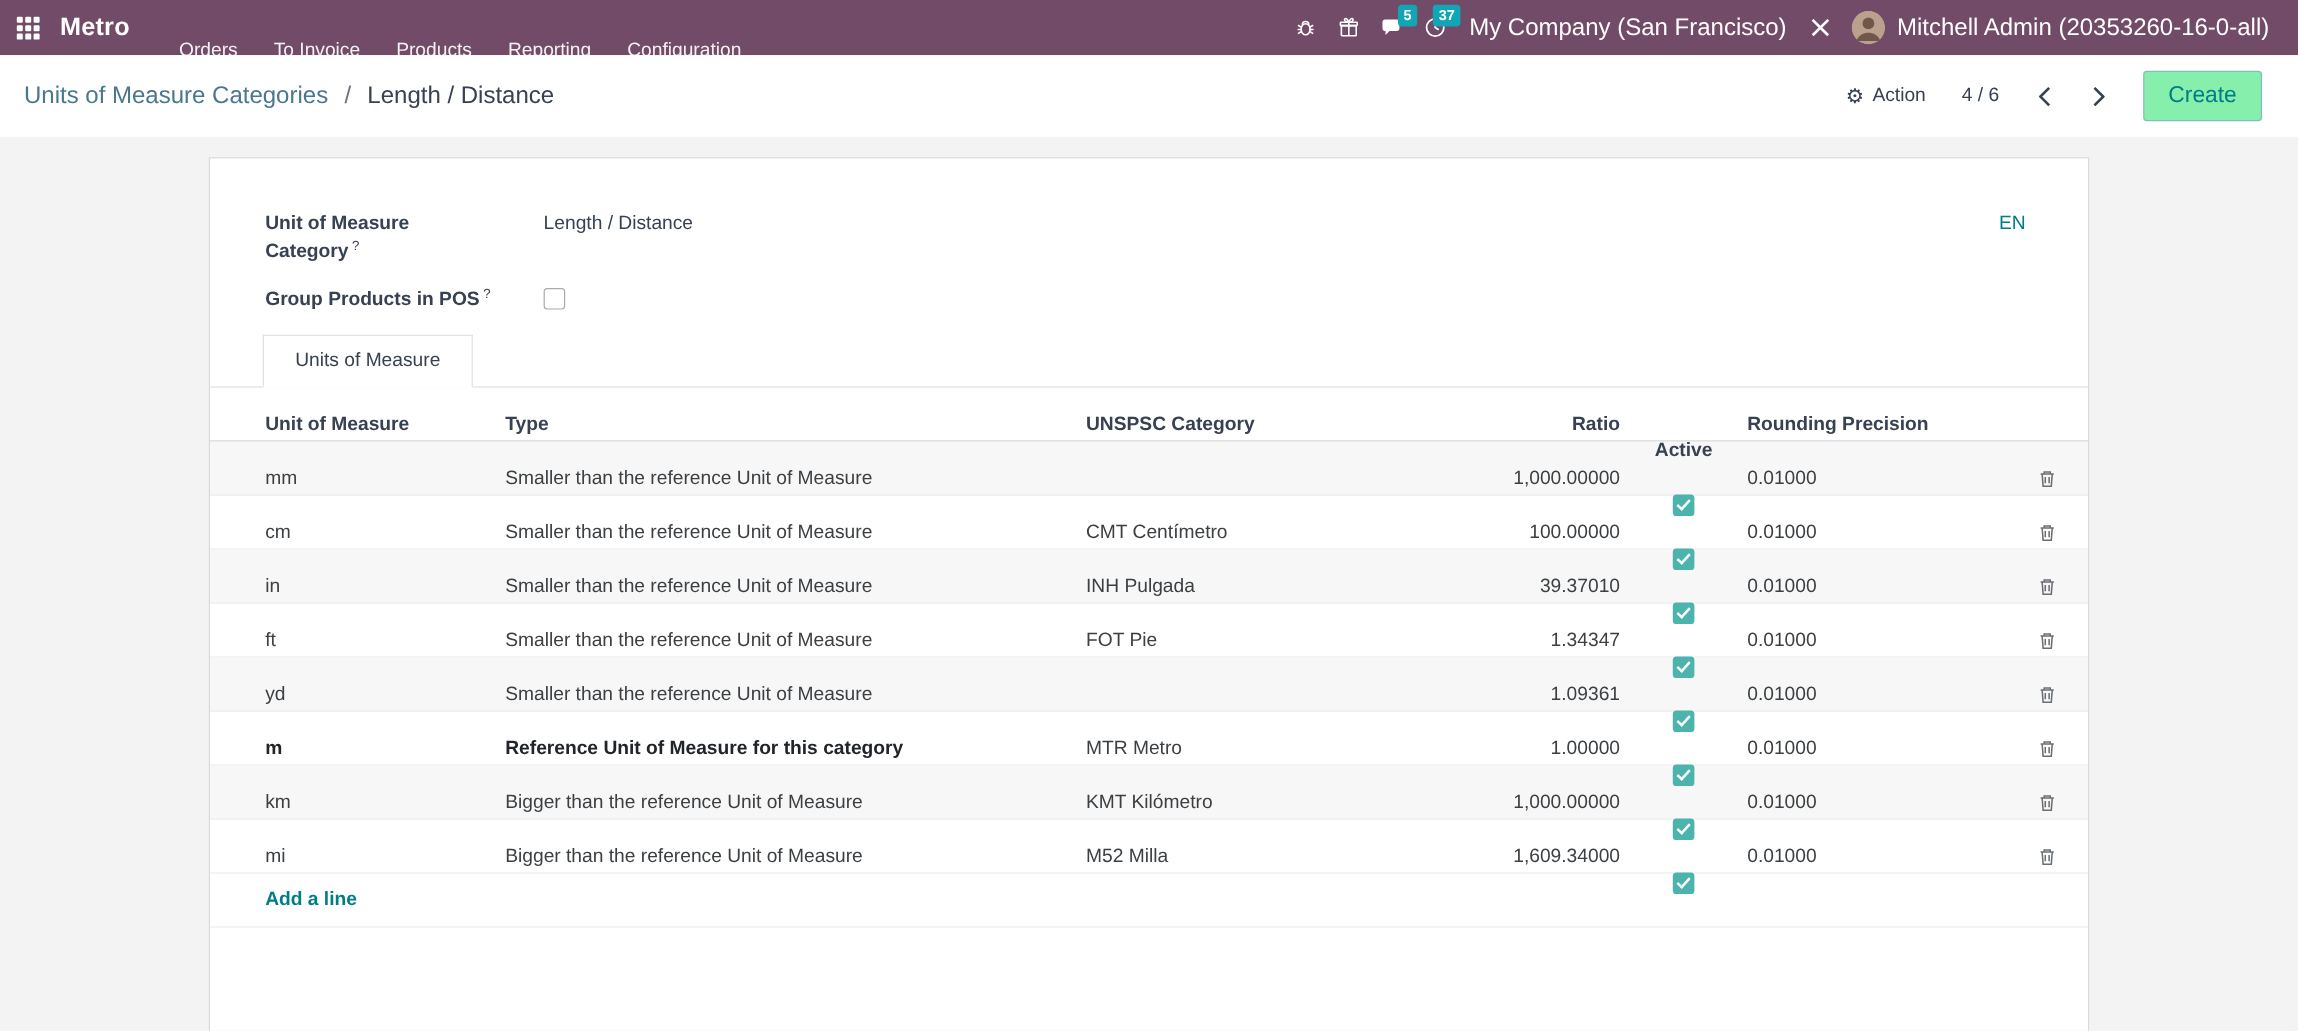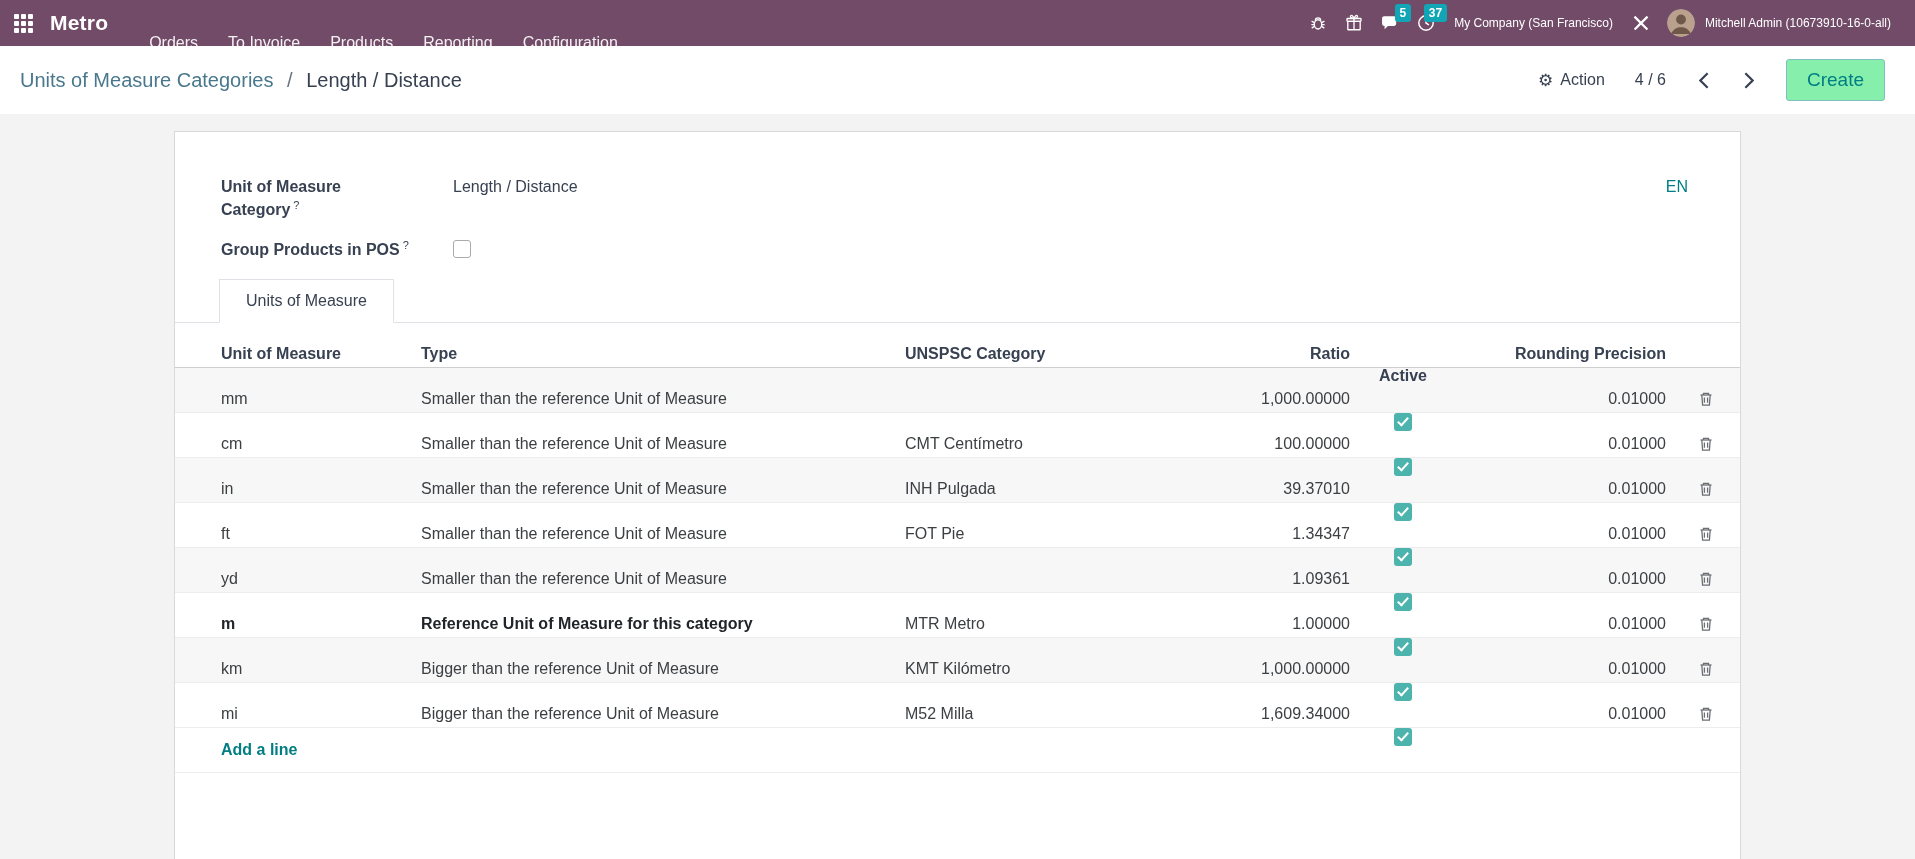--- a/index.html
+++ b/index.html
@@ -41,7 +41,7 @@
     font-size:12px; font-weight:700; line-height:1; padding:3px 5px; border-radius:3px;
   }
   .company, .username {
-    color:#fff; font-size:12px; text-decoration:none; white-space:nowrap;
+    color:#fff; font-size:20px; text-decoration:none; white-space:nowrap;
     padding:0 10px; line-height:46px;
   }
   .avatar {

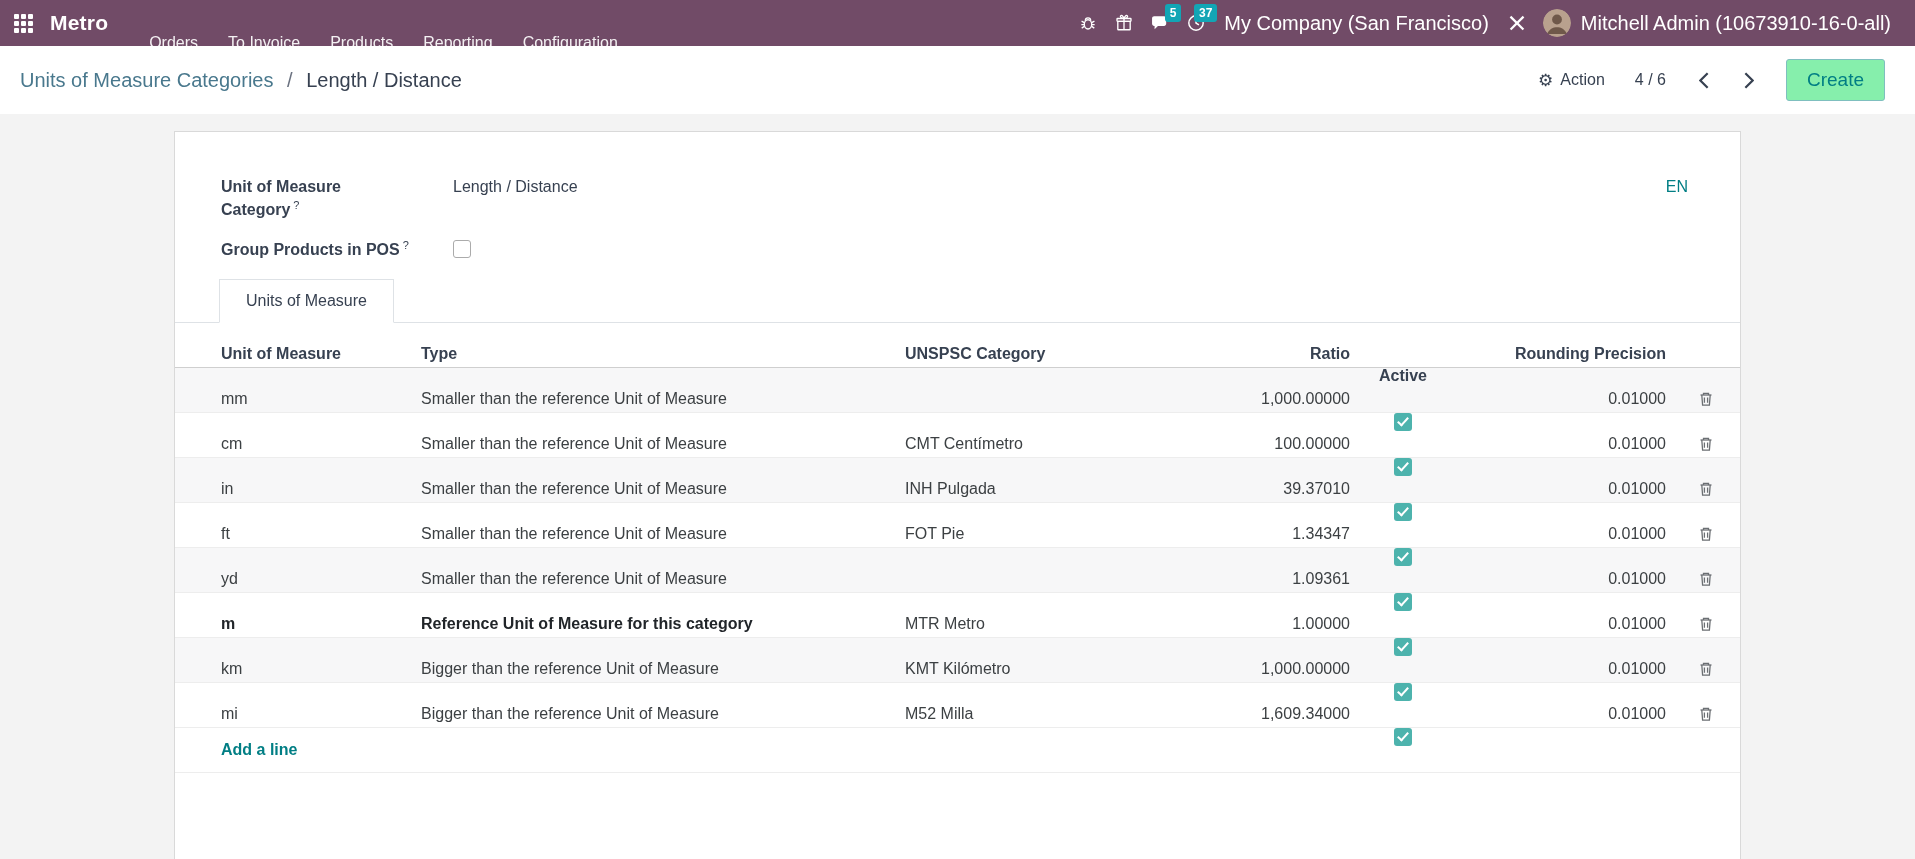--- a/index.html
+++ b/index.html
@@ -202,7 +202,7 @@
         <path d="M3.5 21.5c1.6-4.2 5.2-5.8 8.5-5.8s6.9 1.6 8.5 5.8" fill="#6f584a"></path>
       </svg>
     </span>
-    <a class="username" href="#">Mitchell Admin (10673910-16-0-all)</a>
+    <a class="username" href="#">Mitchell Admin (20353260-16-0-all)</a>
   </div>
 </nav>
 

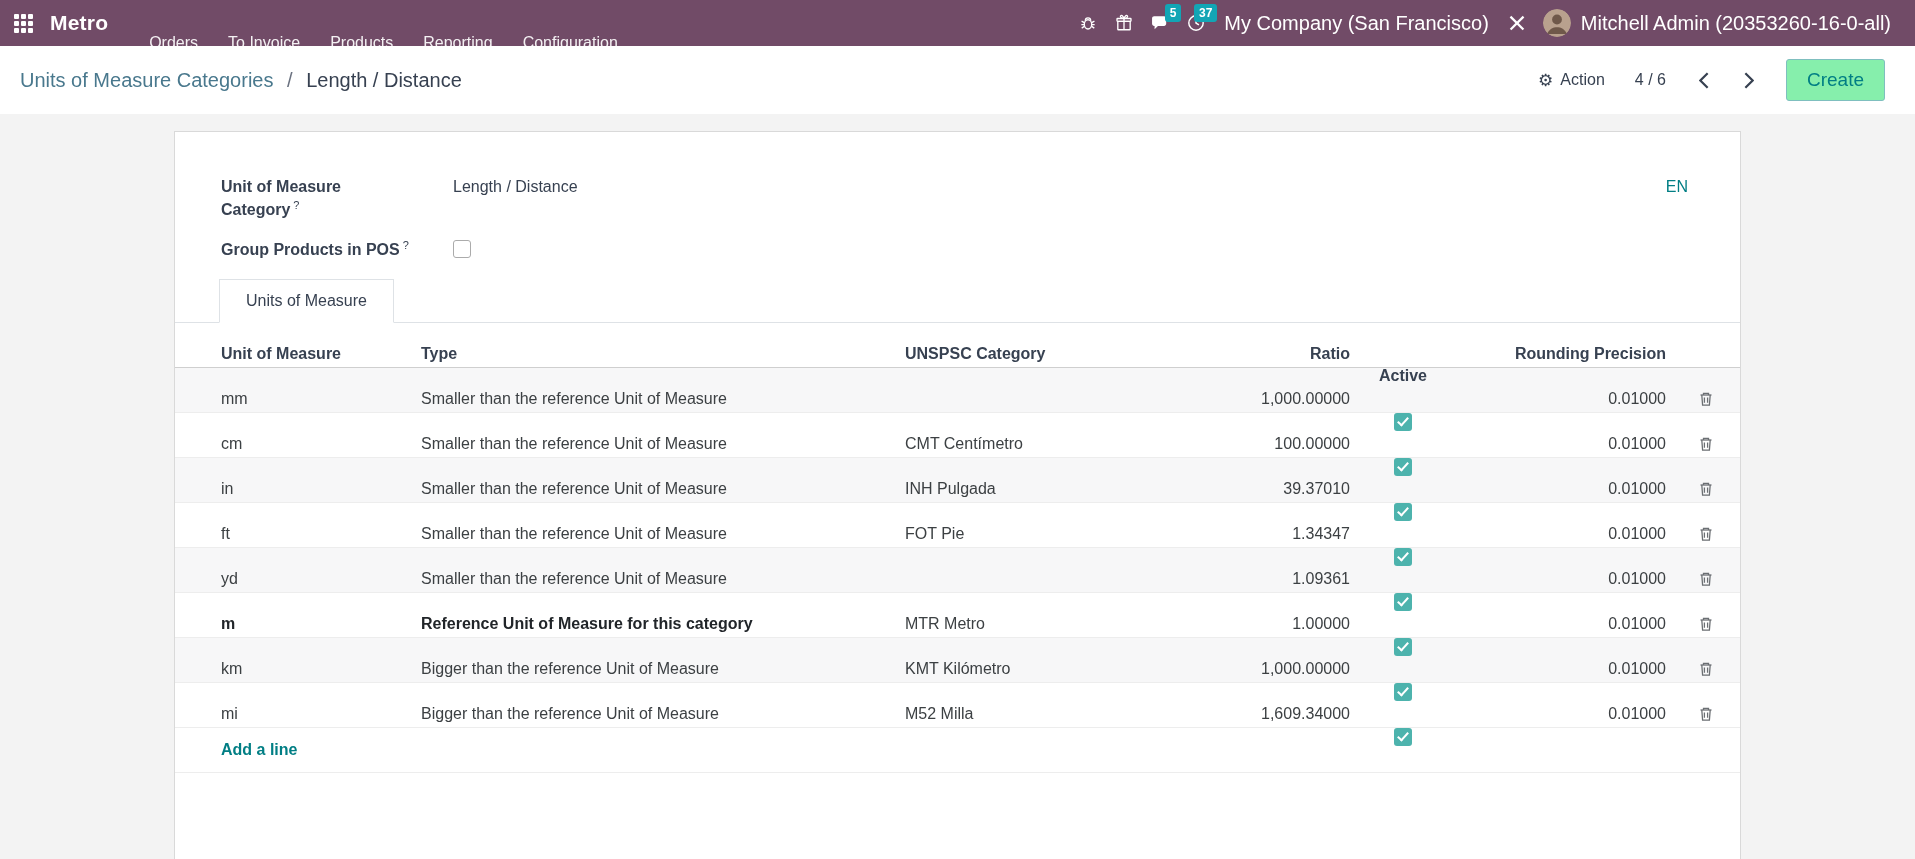--- a/index.html
+++ b/index.html
@@ -112,7 +112,7 @@
   .c-uom { padding-left:46px; }
   .c-ratio { text-align:right; }
   .c-active { text-align:center;margin-top:44px; }
-  .c-round { text-align:right; padding-right:4px; }
+  .c-round { text-align:left; padding-right:4px; }
   .c-trash { display:flex; justify-content:center; }
   .ref-row .c-uom, .ref-row .c-type { font-weight:700; color:#212529; }
 

